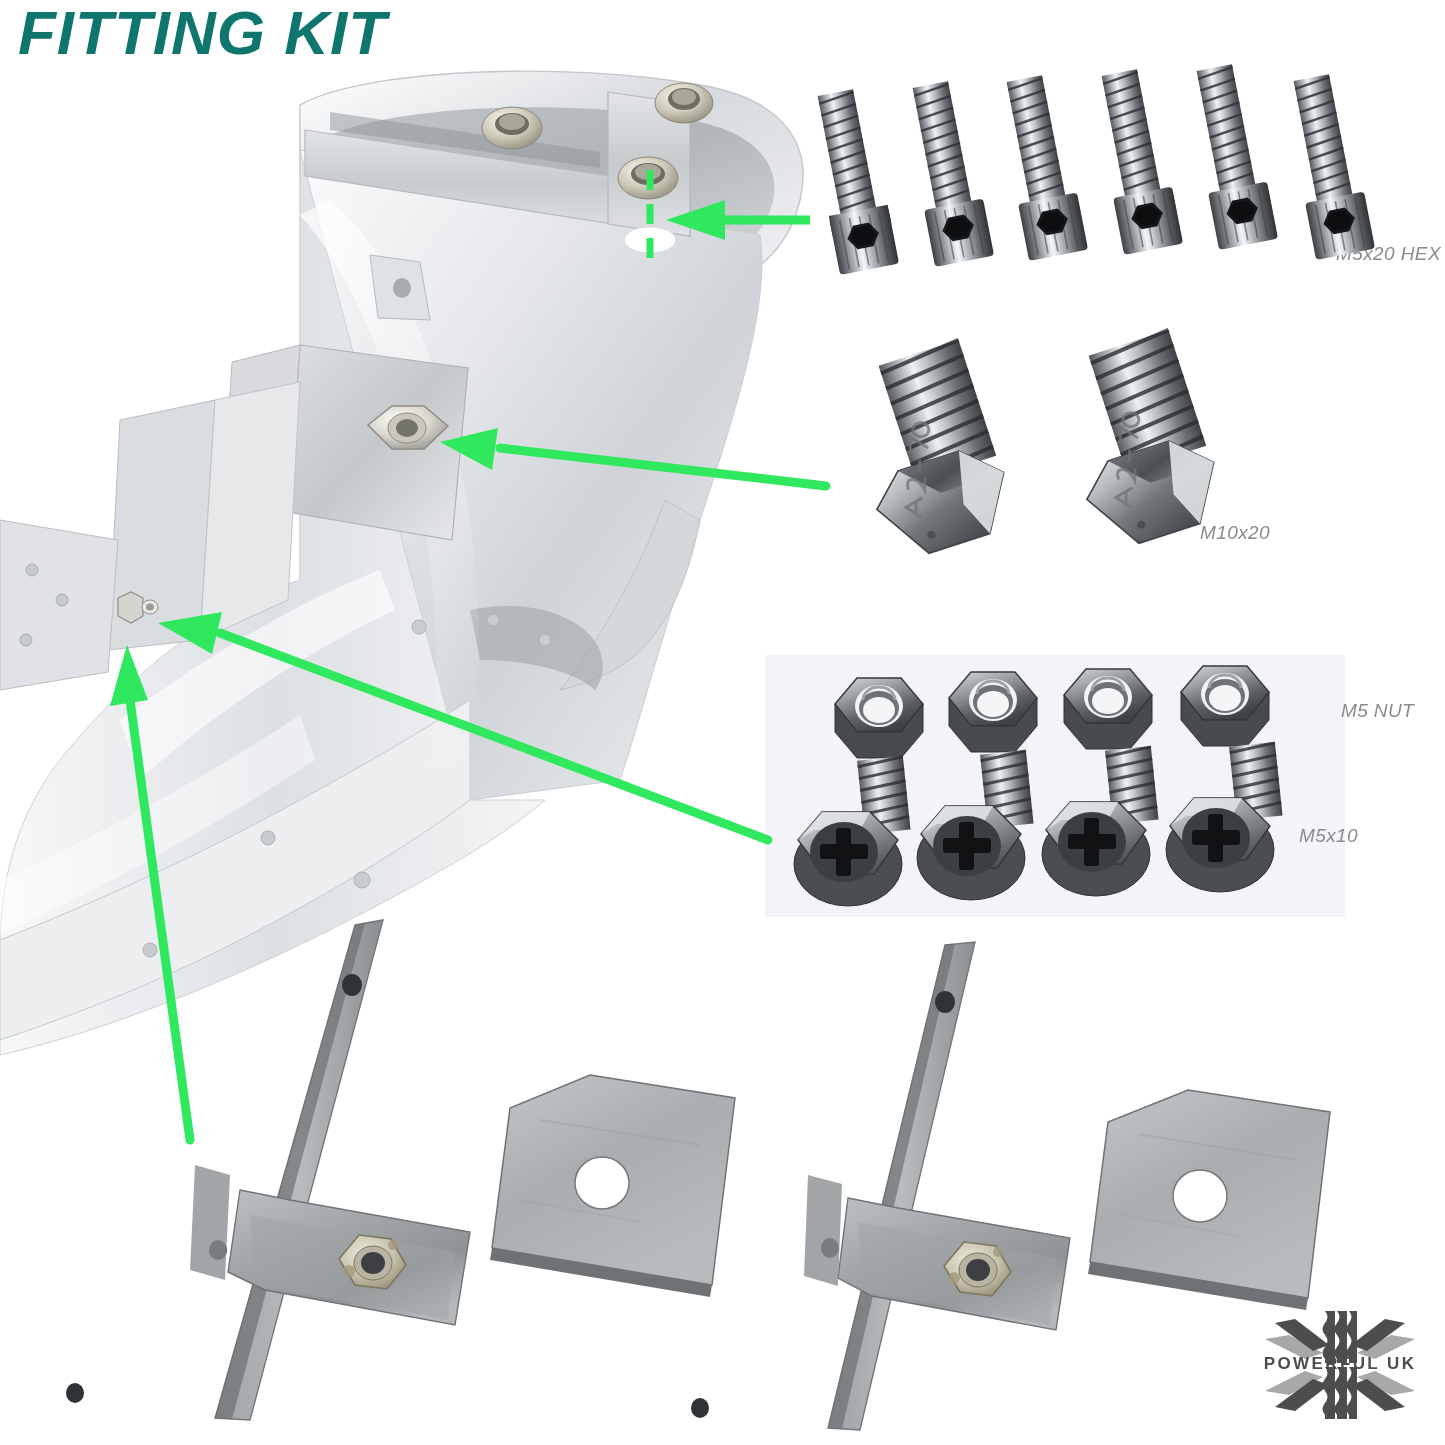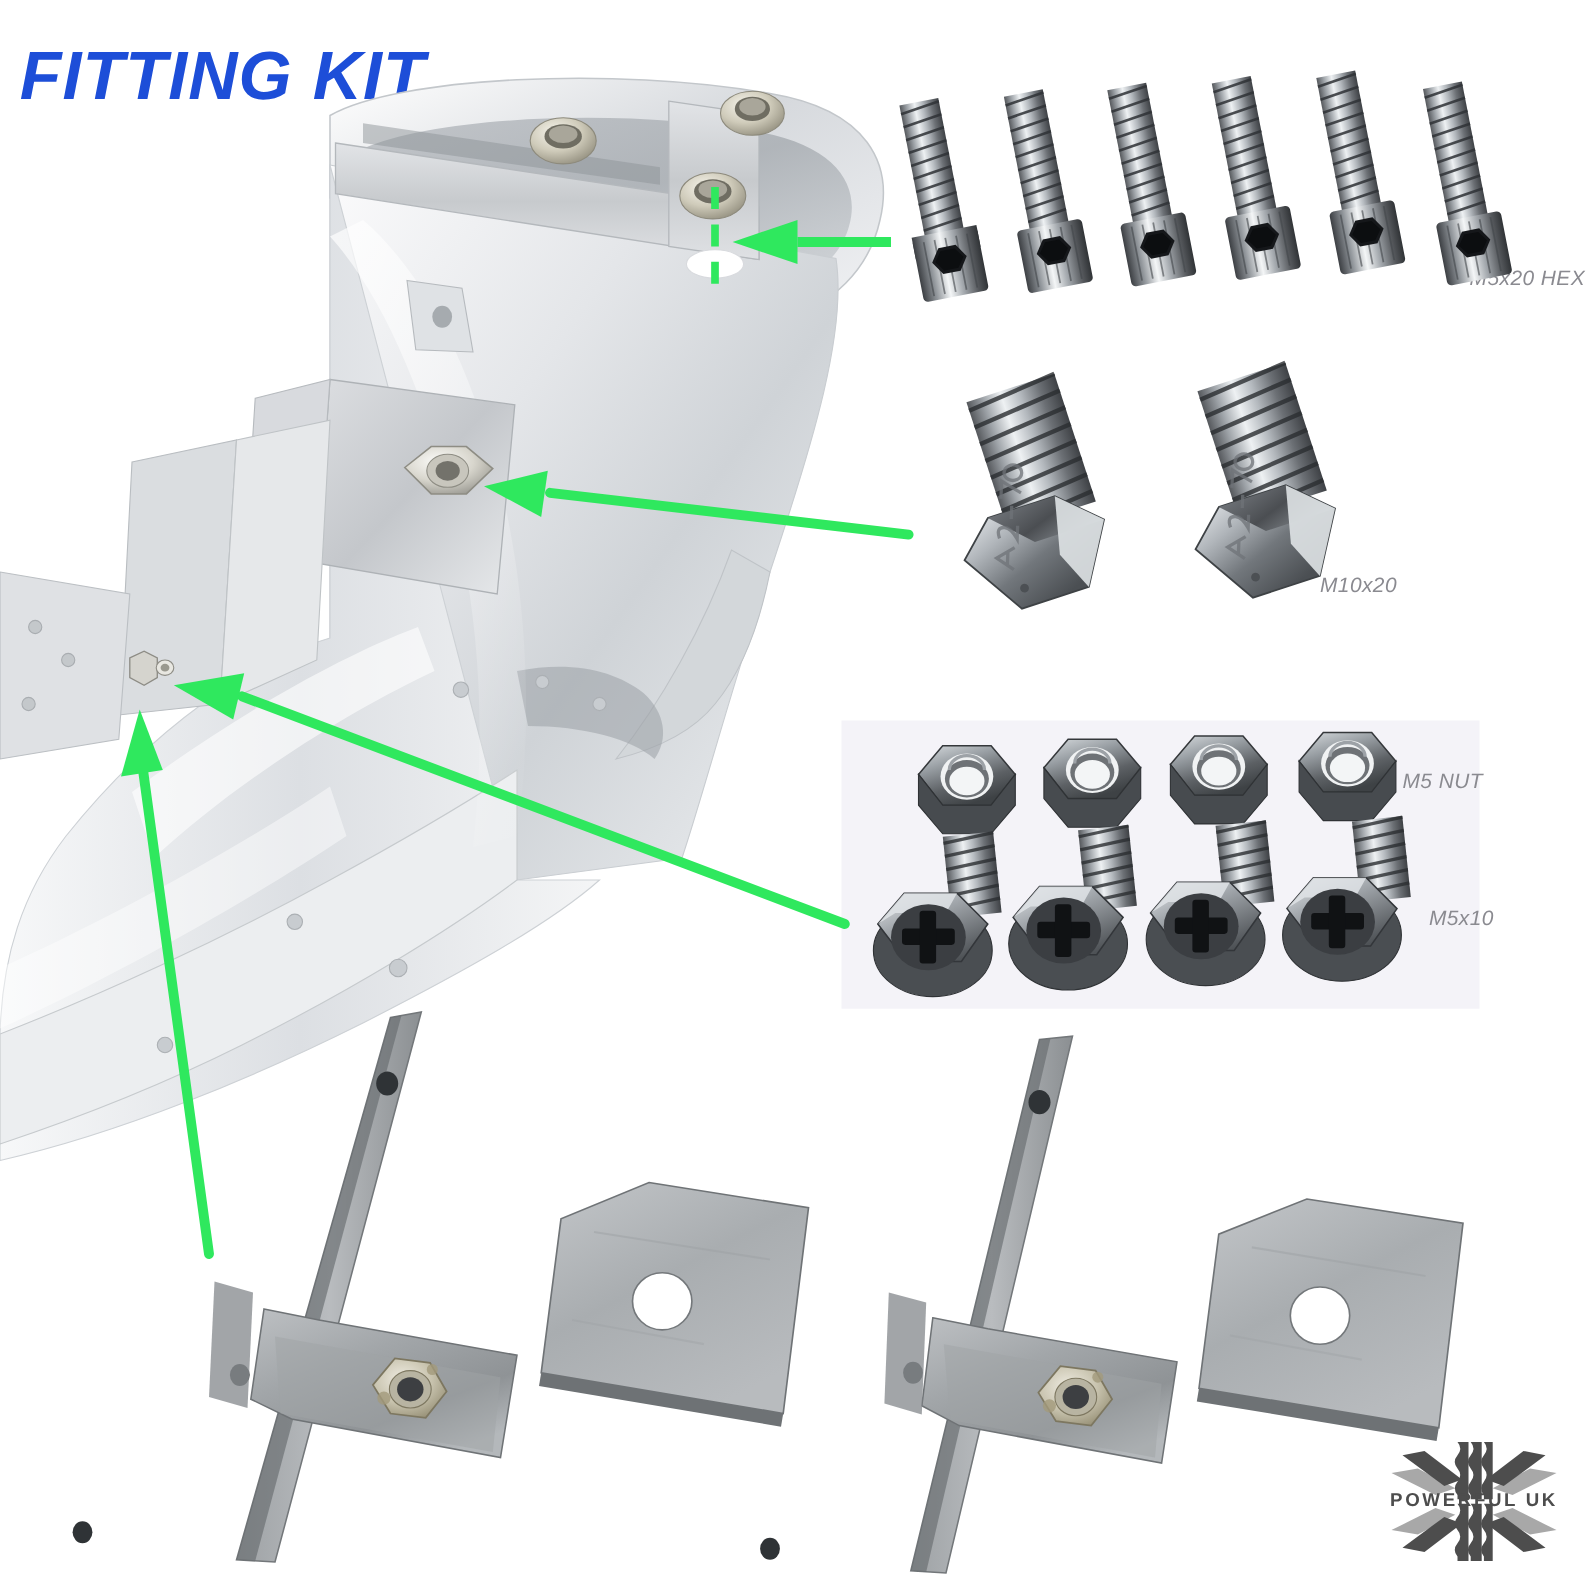--- a/index.html
+++ b/index.html
@@ -12,8 +12,8 @@
   #title{
     position:absolute;left:18px;top:2px;
     font-size:62px;font-weight:bold;font-style:italic;
-    letter-spacing:1px;color:#1d4ed8;line-height:1;
-    white-space:nowrap;user-select:none;margin-top:37px;
+    letter-spacing:1px;color:#0f766e;line-height:1;
+    white-space:nowrap;user-select:none;
   }
 
   

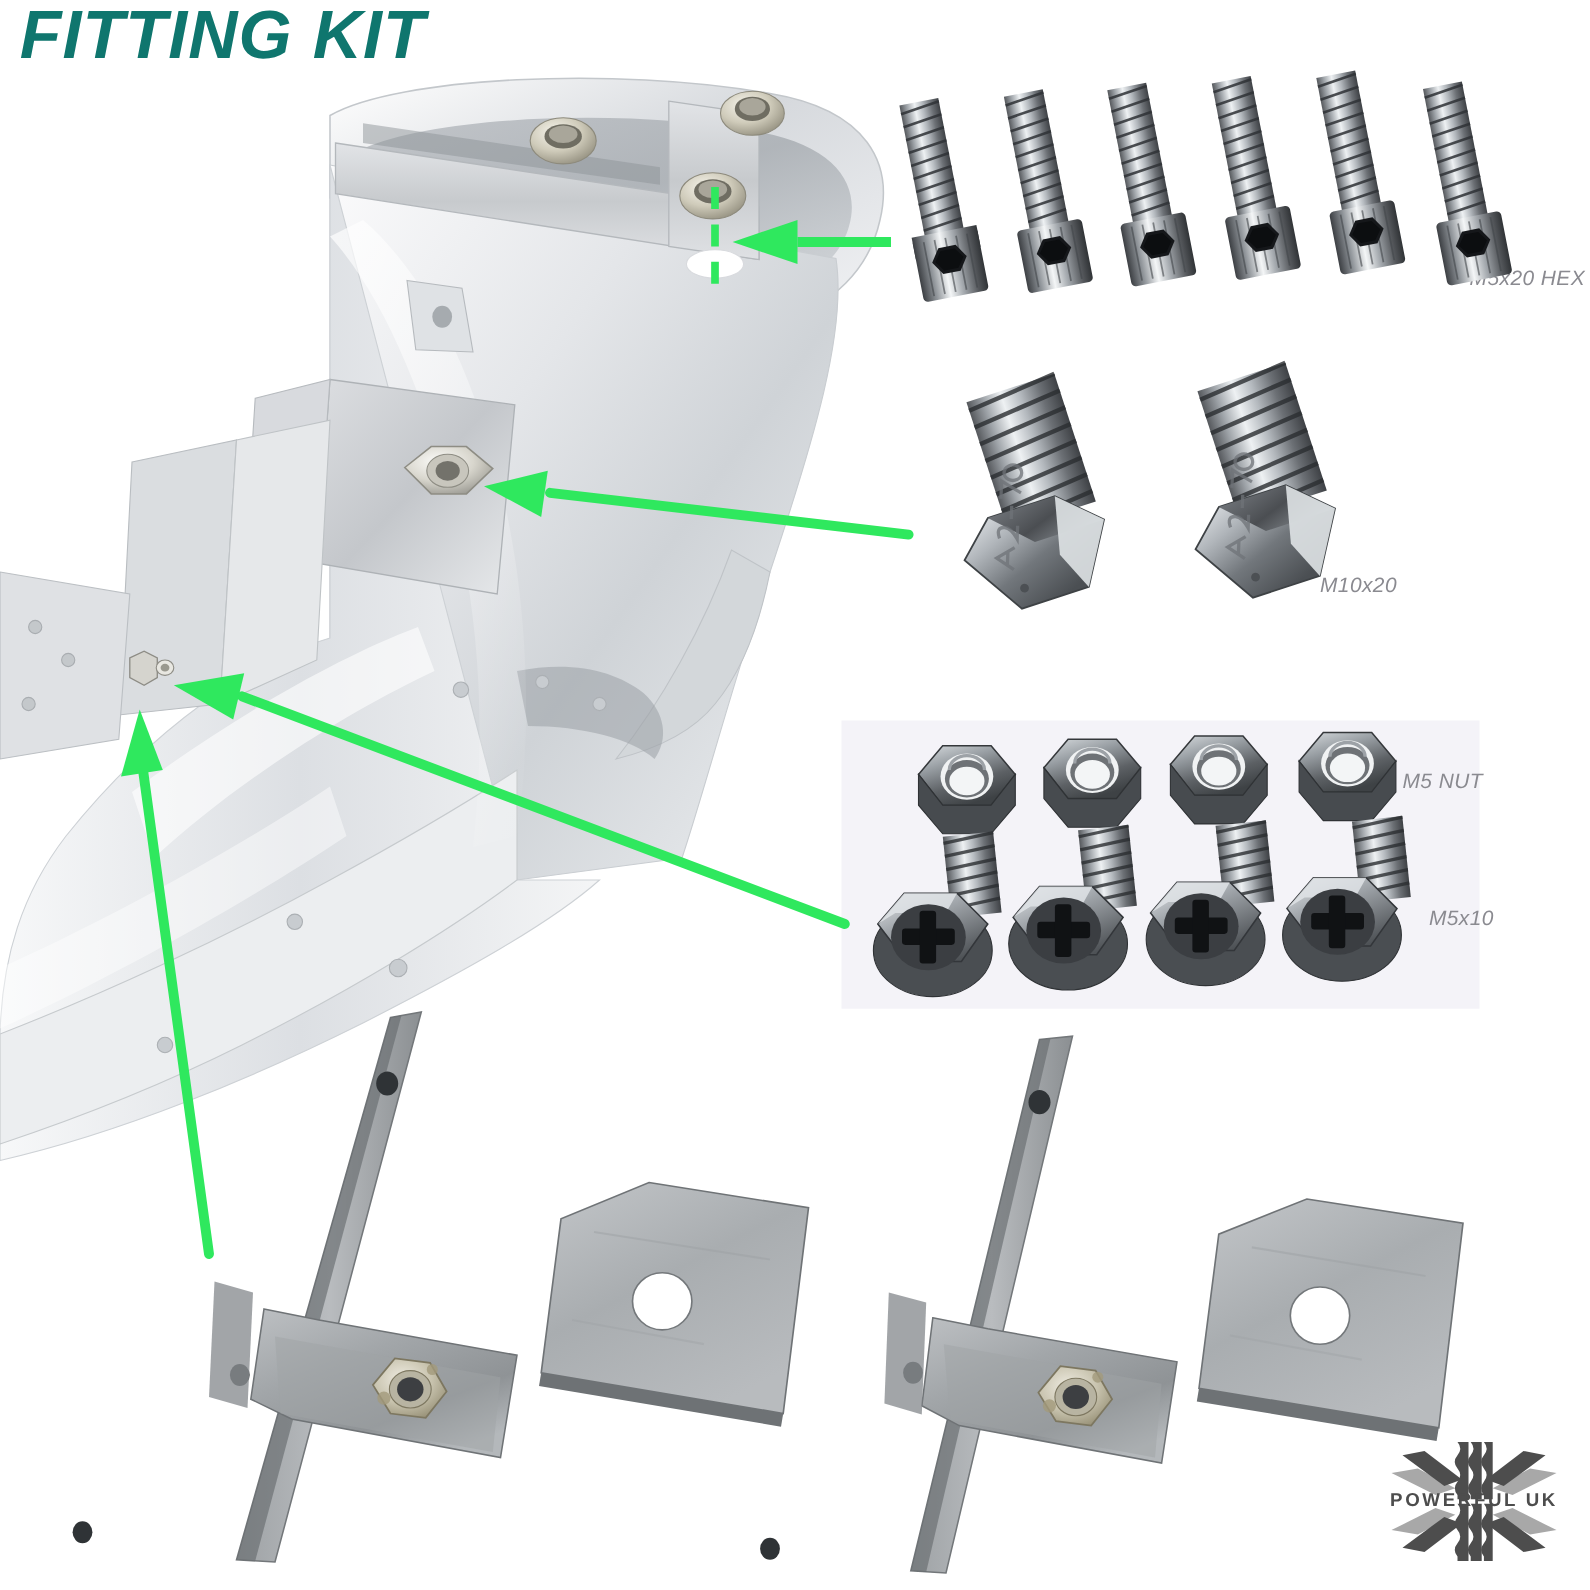--- a/index.html
+++ b/index.html
@@ -710,7 +710,7 @@
 
   <div class="plabel" style="left:1336px;top:243px;">M5x20 HEX</div>
   <div class="plabel" style="left:1200px;top:522px;">M10x20</div>
-  <div class="plabel" style="left:1275px;top:700px;">M5 NUT</div>
+  <div class="plabel" style="left:1341px;top:700px;">M5 NUT</div>
   <div class="plabel" style="left:1299px;top:825px;">M5x10</div>
 
   <div id="logo">

